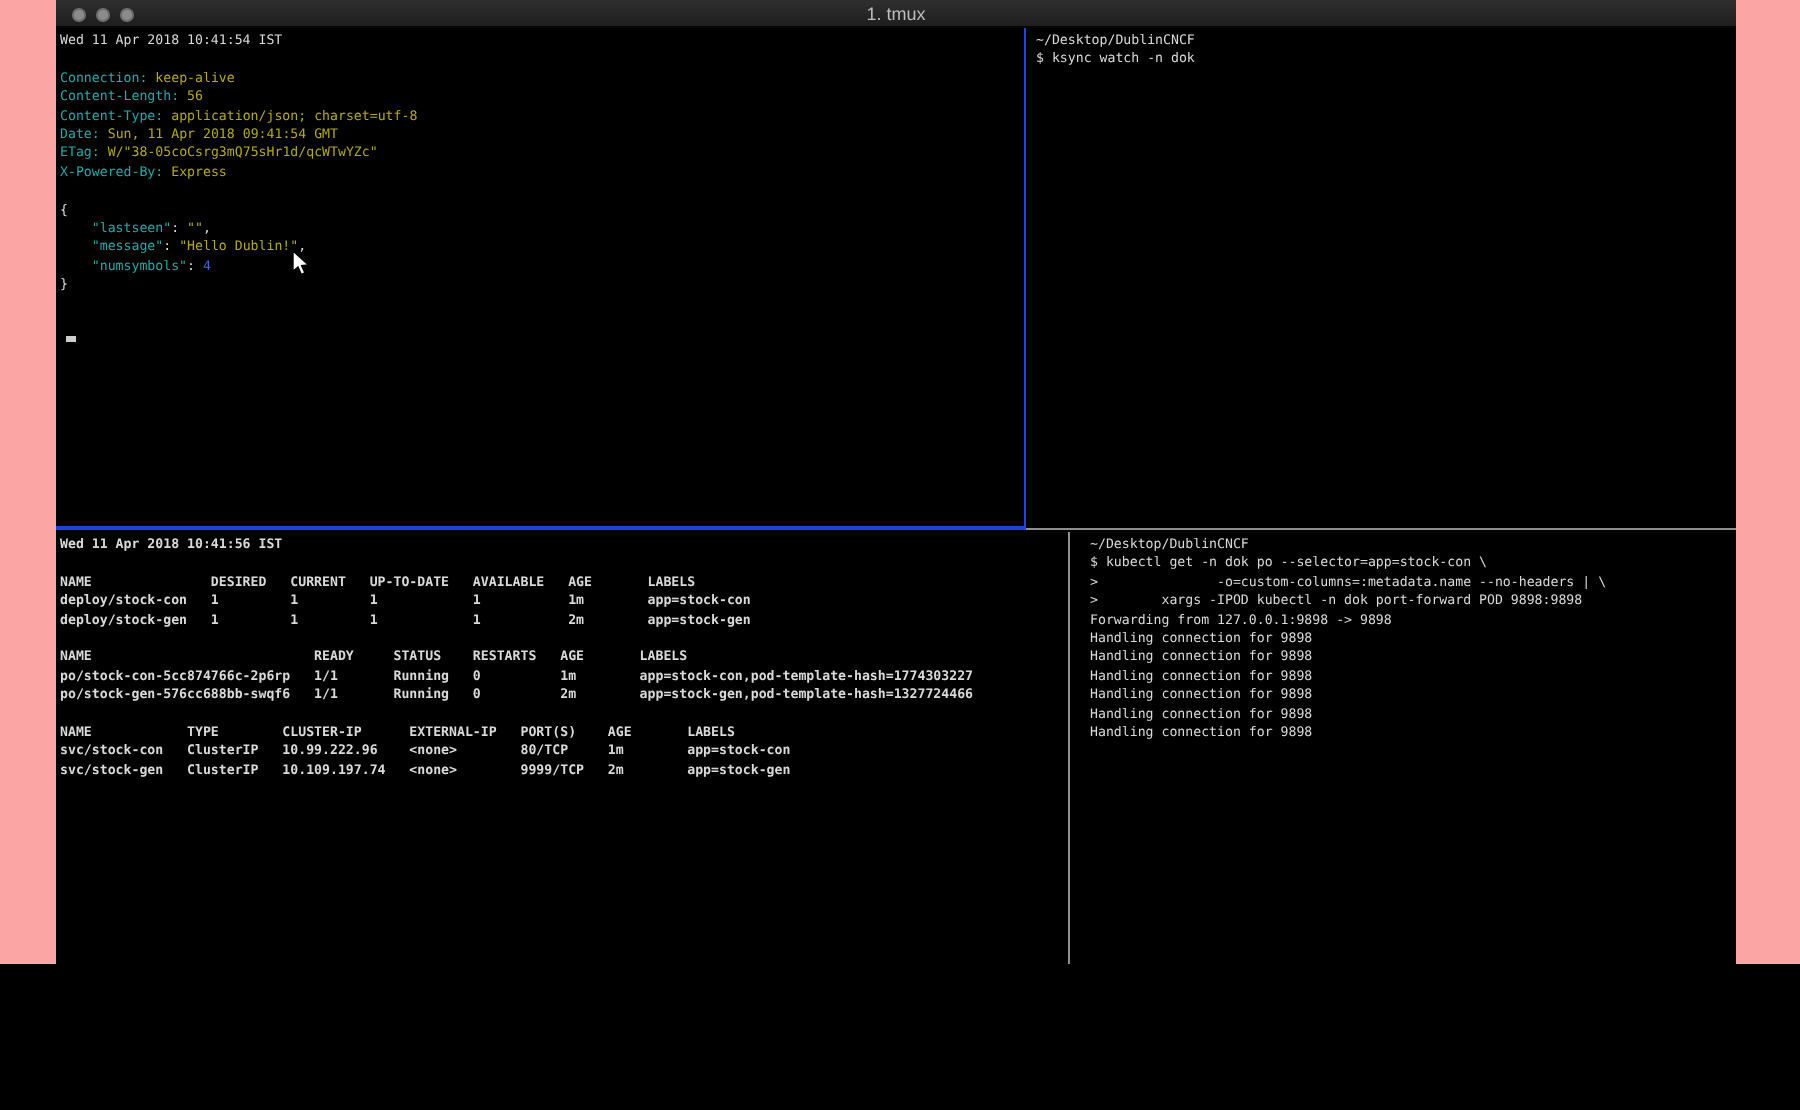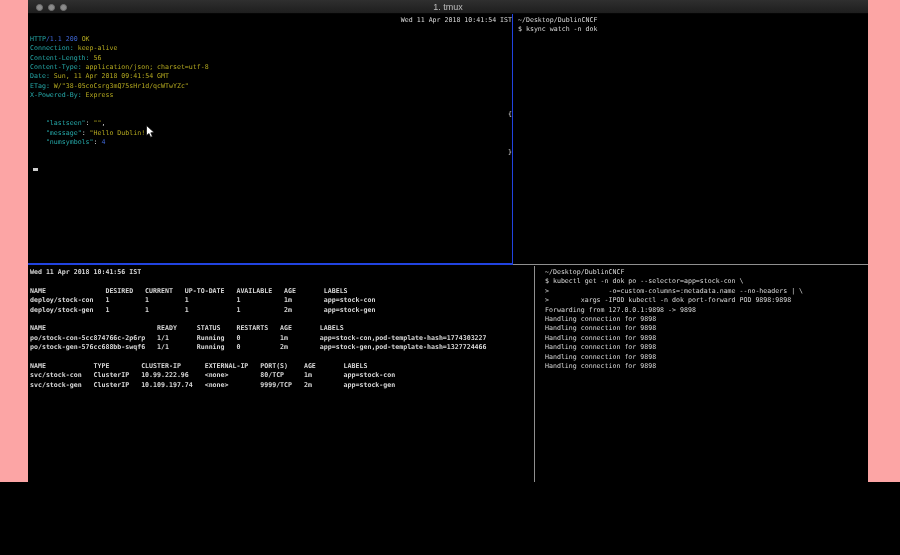--- a/index.html
+++ b/index.html
@@ -34,7 +34,7 @@
   .c-cyan { color:#25a8a8; }
   .c-yellow { color:#b3a81f; }
   .c-blue { color:#3f68d9; }
-  .c-white { color:#d9d9d9;text-align:right; }
+  .c-white { color:#d9d9d9; }
   .hval { margin-left:4px; }
   .json-row { padding-left:15.9px; }
 

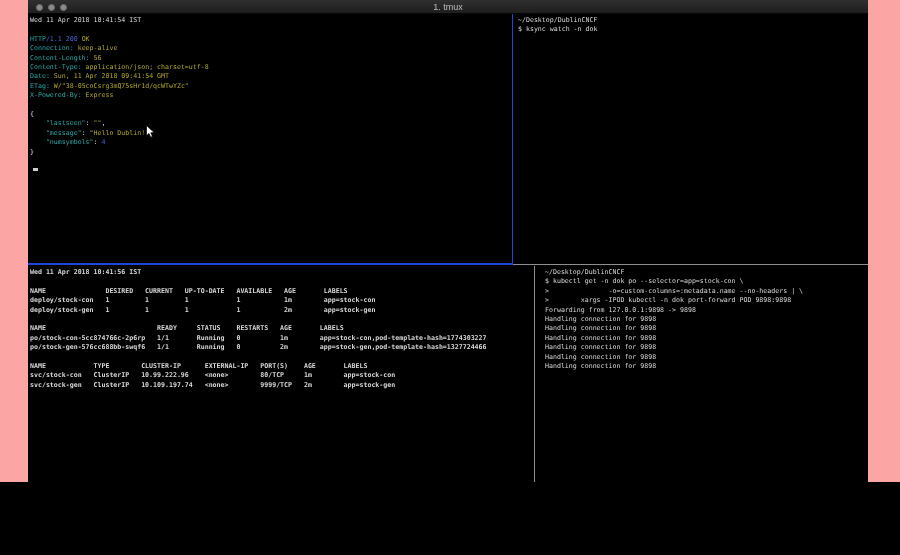--- a/index.html
+++ b/index.html
@@ -77,7 +77,6 @@
     <div class="pane" id="pane-tl">
       <div class="line c-white">Wed 11 Apr 2018 10:41:54 IST</div>
       <div class="line"></div>
-      <div class="line"><span class="c-cyan">HTTP</span><span class="c-blue">/1.1 200 </span><span class="c-yellow">OK</span></div>
       <div class="line"><span class="c-cyan">Connection:</span><span class="c-yellow hval">keep-alive</span></div>
       <div class="line"><span class="c-cyan">Content-Length:</span><span class="c-yellow hval">56</span></div>
       <div class="line"><span class="c-cyan">Content-Type:</span><span class="c-yellow hval">application/json; charset=utf-8</span></div>

